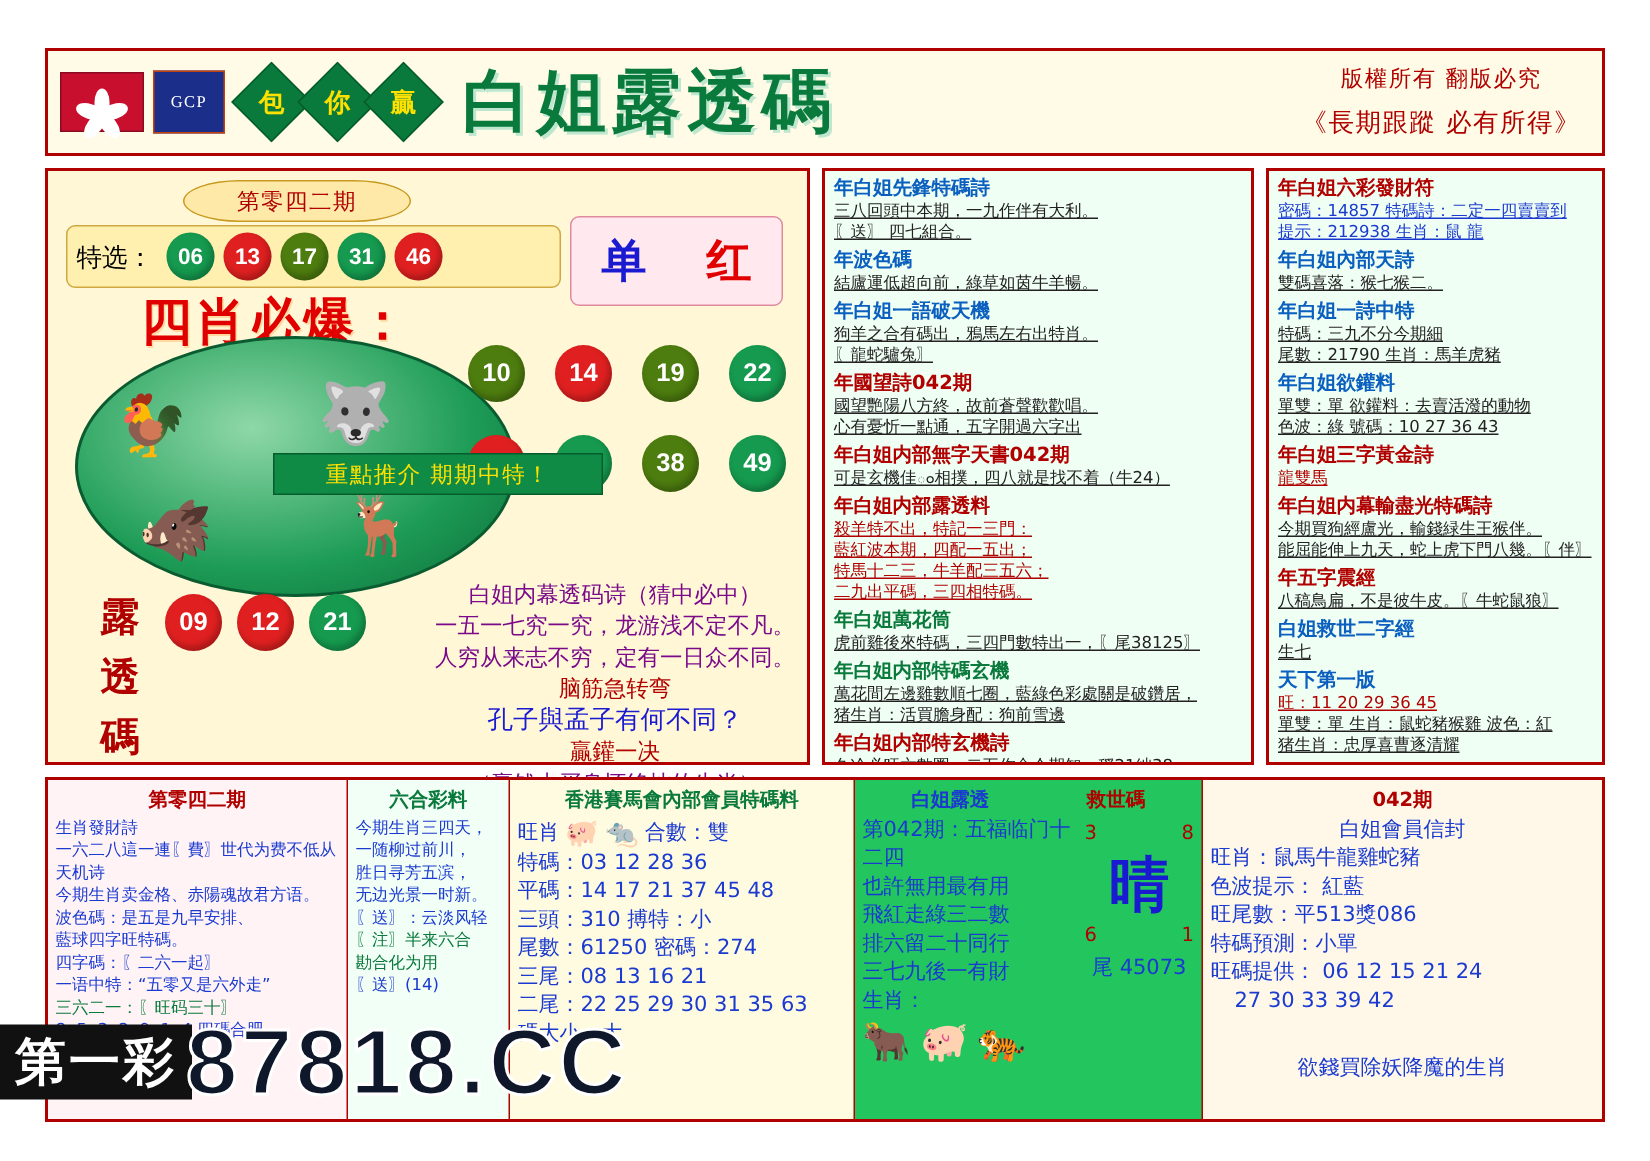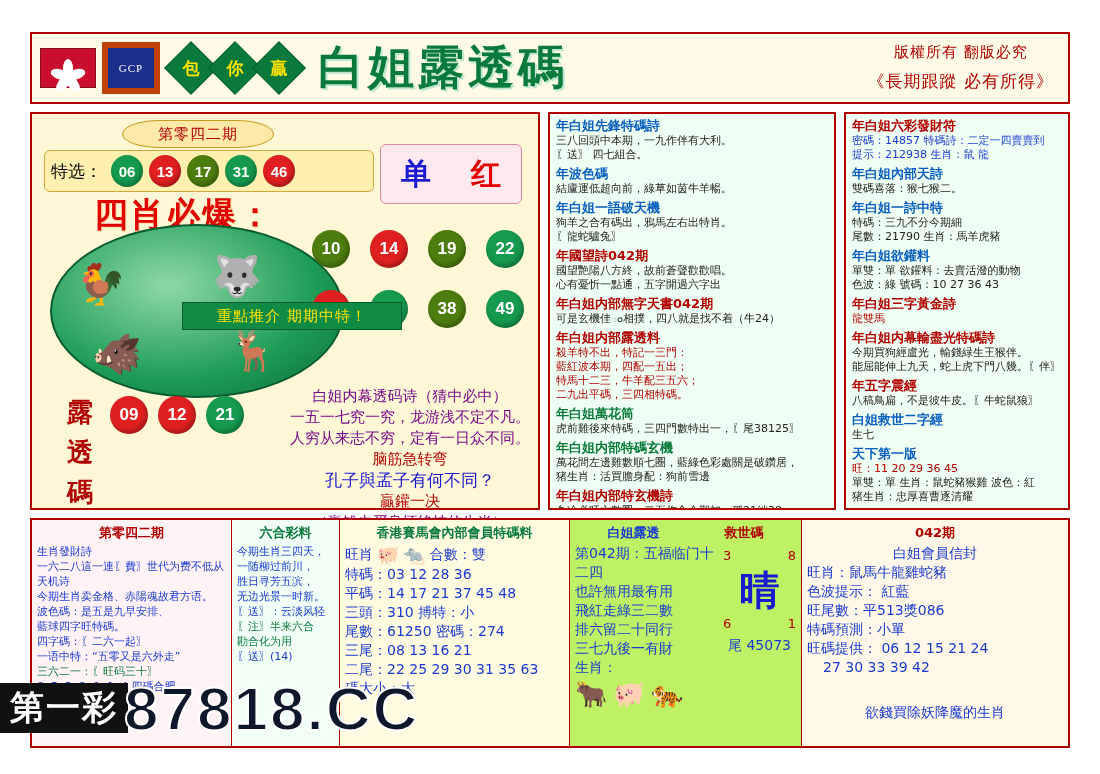--- a/index.html
+++ b/index.html
@@ -35,7 +35,7 @@
   .hk-flag .p5{transform:rotate(288deg)}
   .logo-badge{
     width:46px;height:40px;margin-left:6px;background:#1b2f8a;
-    border:6px solid #c2410c;color:#fff;font-size:11px;
+    border:1px solid #c2410c;color:#fff;font-size:11px;
     display:flex;align-items:center;justify-content:center;
     letter-spacing:1px;font-family:"Liberation Serif",serif;
   }

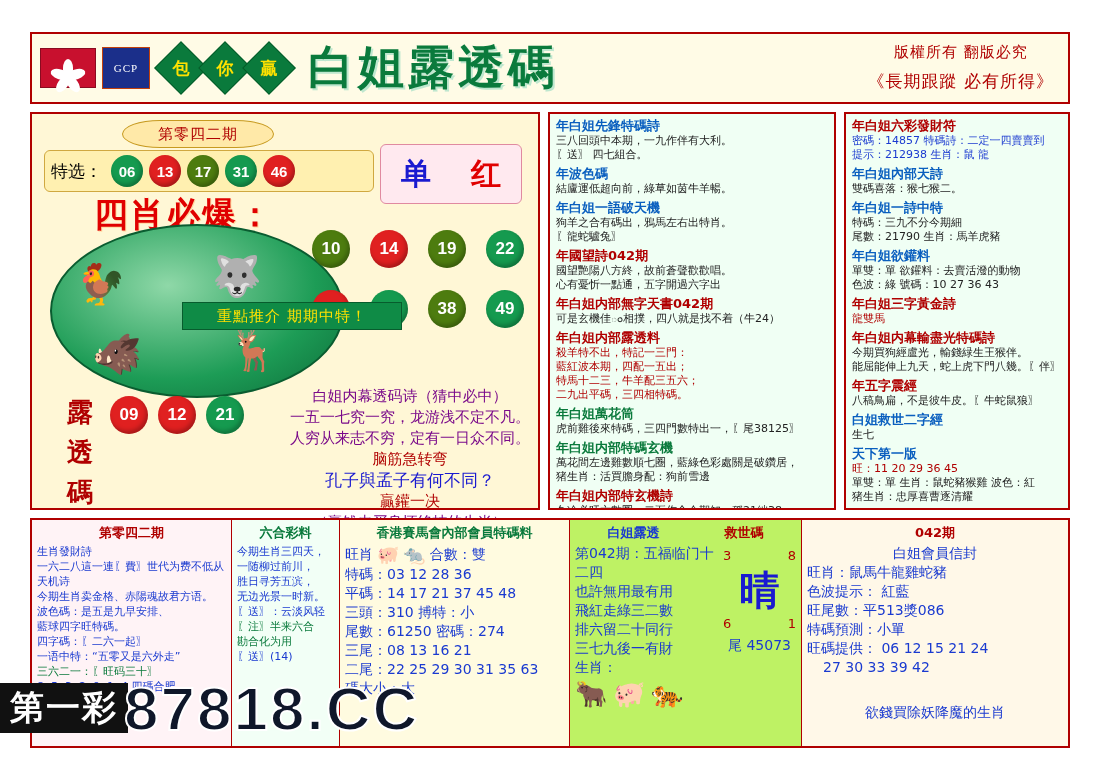--- a/index.html
+++ b/index.html
@@ -148,7 +148,7 @@
   .blk .t{color:#0a5fbf;font-size:13px;font-weight:bold;line-height:16px;}
   .blk .t.red{color:#b00000;}
   .blk .t.green{color:#0a7a3c;}
-  .blk .l{color:#222;font-size:11px;line-height:14px;}
+  .blk .l{color:#222;font-size:11px;line-height:14px;text-decoration:underline;}
   .blk .l.rd{color:#b00000;}
   .blk .l.bl{color:#1a3ad0;}
 

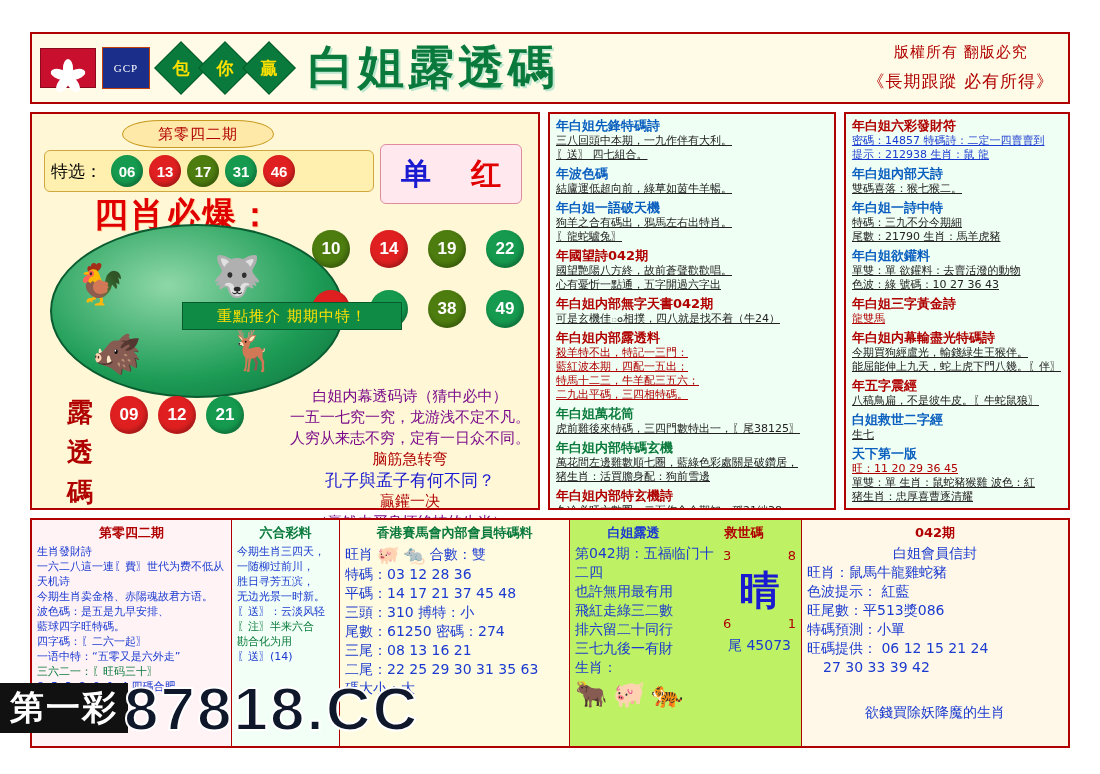--- a/index.html
+++ b/index.html
@@ -161,7 +161,7 @@
   .bc1{width:200px;background:#fff3f6;}
   .bc2{width:108px;background:#f2fff6;}
   .bc3{width:230px;background:#fffbe0;}
-  .bc4{width:108px;background:#bef264;}
+  .bc4{width:108px;background:#22c55e;}
   .bc5{width:184px;background:#fff8e8;}
   .bc-title{text-align:center;color:#b00000;font-size:13px;font-weight:bold;margin-bottom:2px;}
   .bc-title.blue{color:#1a3ad0;}

